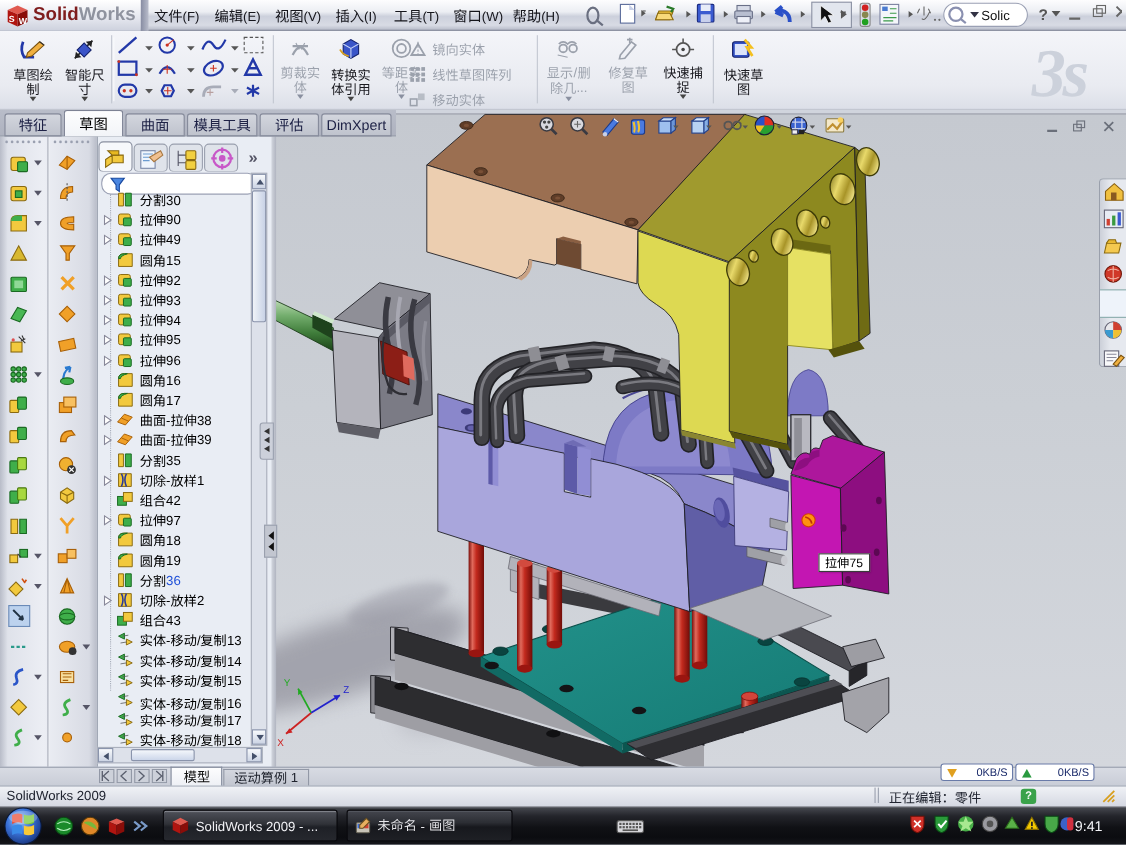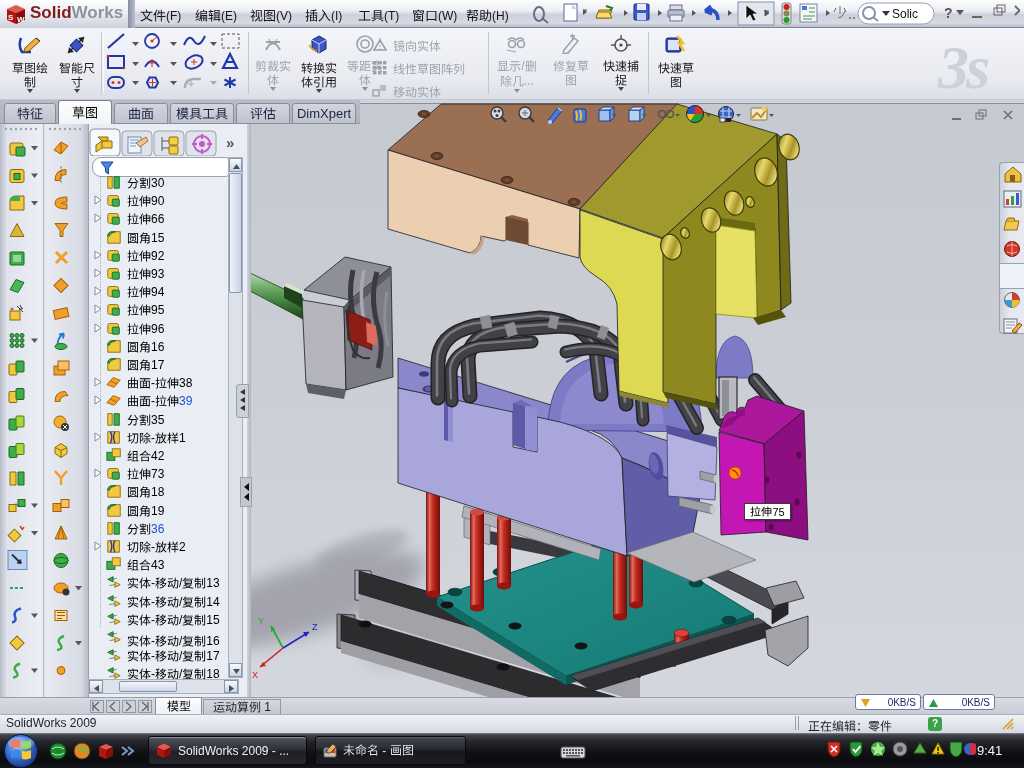--- a/index.html
+++ b/index.html
@@ -712,7 +712,7 @@
     <span style="position:absolute;left:37px;top:1px;white-space:nowrap"><svg style="vertical-align:-0.12em" width="24" height="12" viewBox="0 -880 2000 1000" fill="#000">
         <use href="#g62c9" transform="translate(0,0) scale(1,-1)"></use>
         <use href="#g4f38" transform="translate(1000,0) scale(1,-1)"></use>
-      </svg><span style="font:12px 'Liberation Sans',sans-serif;color:#000;letter-spacing:0px">66</span></span>
+      </svg><span style="font:12px 'Liberation Sans',sans-serif;color:#000;letter-spacing:0px">49</span></span>
   </div>
 <div style="position:absolute;left:90px;top:226.6px;width:140px;height:19px;z-index:12">
     <span style="position:absolute;left:16px;top:1px"><svg width="16" height="16" viewBox="0 0 18 18" style="vertical-align:-3px">

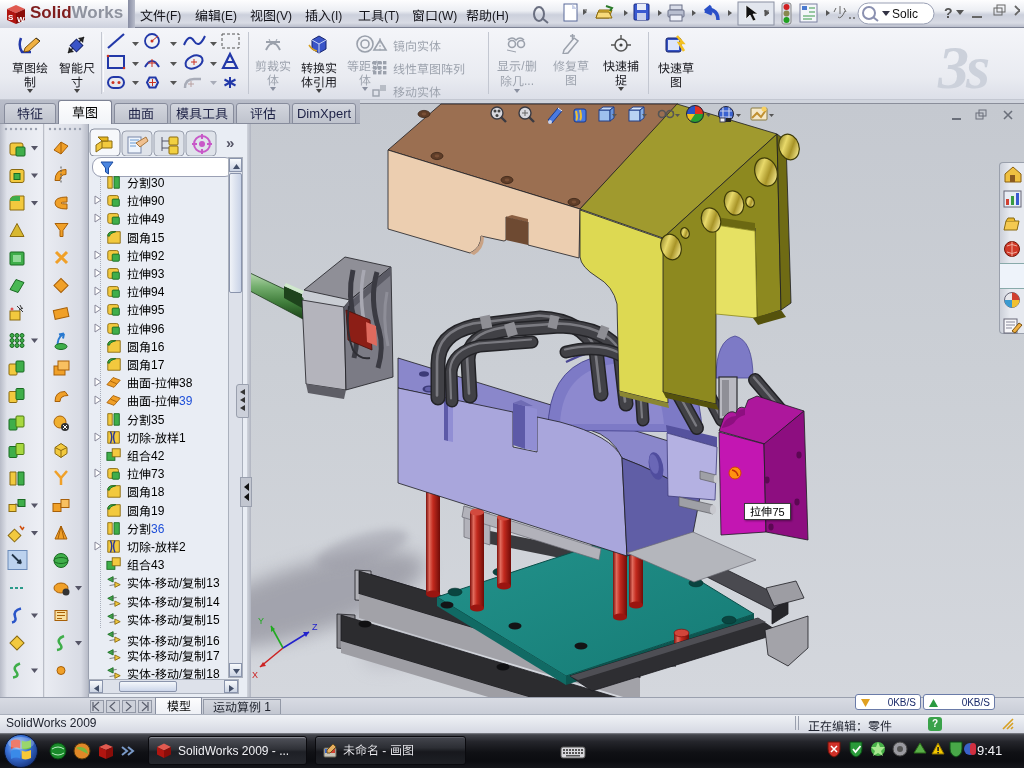--- a/index.html
+++ b/index.html
@@ -839,7 +839,7 @@
       </svg><span style="font:12px 'Liberation Sans',sans-serif;color:#000;letter-spacing:0px">-</span><svg style="vertical-align:-0.12em" width="24" height="12" viewBox="0 -880 2000 1000" fill="#000">
         <use href="#g62c9" transform="translate(0,0) scale(1,-1)"></use>
         <use href="#g4f38" transform="translate(1000,0) scale(1,-1)"></use>
-      </svg><span style="font:12px 'Liberation Sans',sans-serif;color:#1d4ed8;letter-spacing:0px">39</span></span>
+      </svg><span style="font:12px 'Liberation Sans',sans-serif;color:#000000;letter-spacing:0px">39</span></span>
   </div>
 <div style="position:absolute;left:90px;top:408.6px;width:140px;height:19px;z-index:12">
     <span style="position:absolute;left:16px;top:1px"><svg width="16" height="16" viewBox="0 0 18 18" style="vertical-align:-3px">

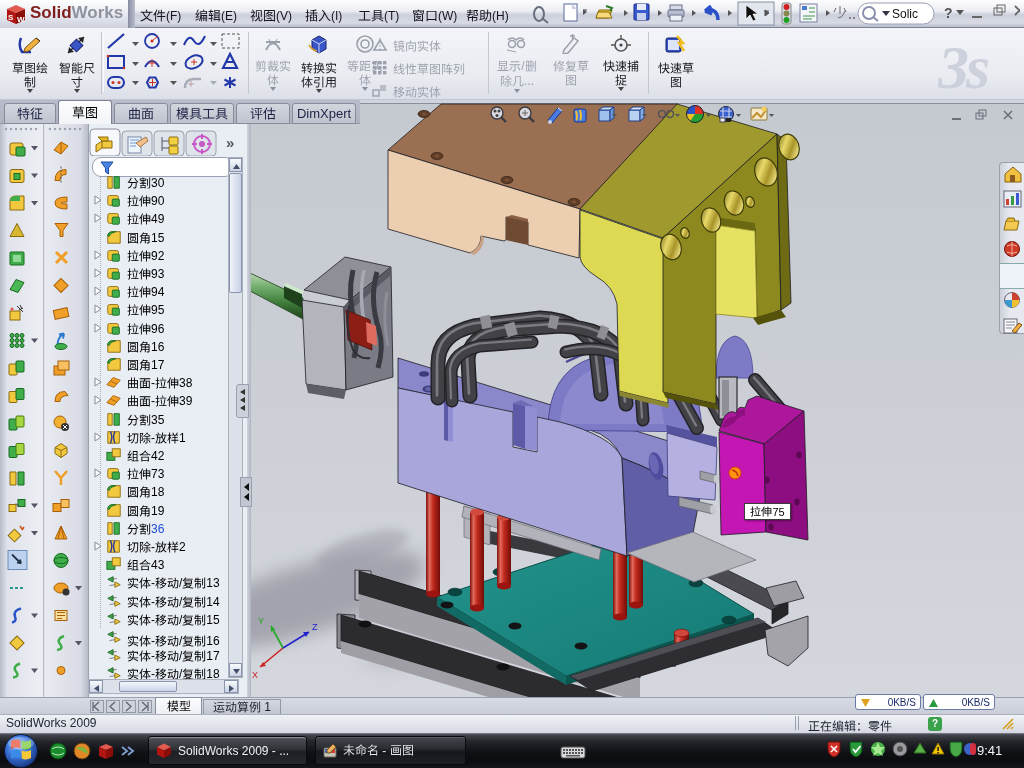--- a/index.html
+++ b/index.html
@@ -888,7 +888,7 @@
     <span style="position:absolute;left:37px;top:1px;white-space:nowrap"><svg style="vertical-align:-0.12em" width="24" height="12" viewBox="0 -880 2000 1000" fill="#000">
         <use href="#g62c9" transform="translate(0,0) scale(1,-1)"></use>
         <use href="#g4f38" transform="translate(1000,0) scale(1,-1)"></use>
-      </svg><span style="font:12px 'Liberation Sans',sans-serif;color:#000;letter-spacing:0px">73</span></span>
+      </svg><span style="font:12px 'Liberation Sans',sans-serif;color:#000;letter-spacing:0px">97</span></span>
   </div>
 <div style="position:absolute;left:90px;top:481.4px;width:140px;height:19px;z-index:12">
     <span style="position:absolute;left:16px;top:1px"><svg width="16" height="16" viewBox="0 0 18 18" style="vertical-align:-3px">

